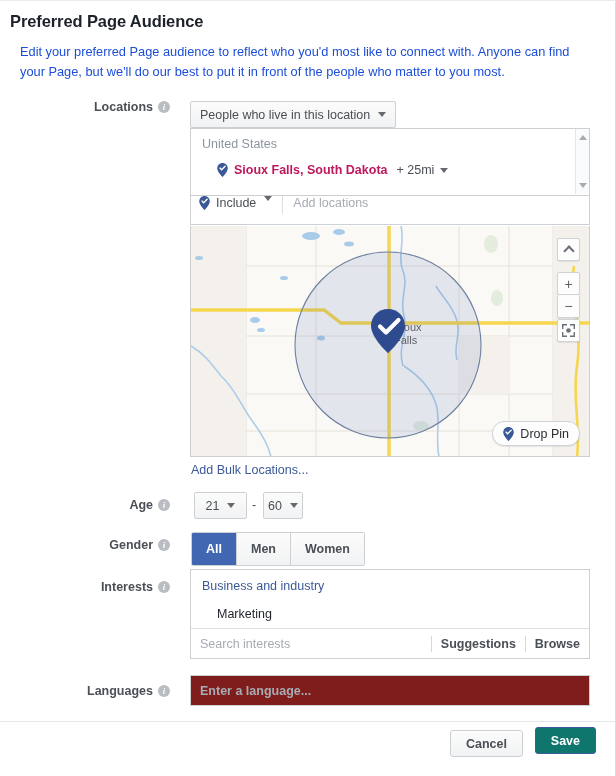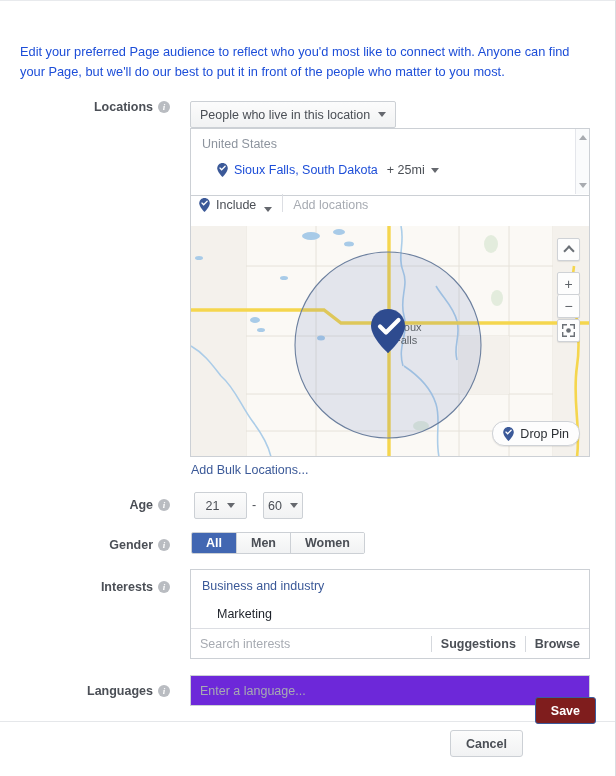--- a/index.html
+++ b/index.html
@@ -315,6 +315,7 @@
 
 <div class="page">
 
+  <div class="title">Preferred Page Audience</div>
   <div class="intro">Edit your preferred Page audience to reflect who you'd most like to connect with. Anyone can find your Page, but we'll do our best to put it in front of the people who matter to you most.</div>
 
   <div class="flabel" style="left:60px; top:99px; width:110px;">

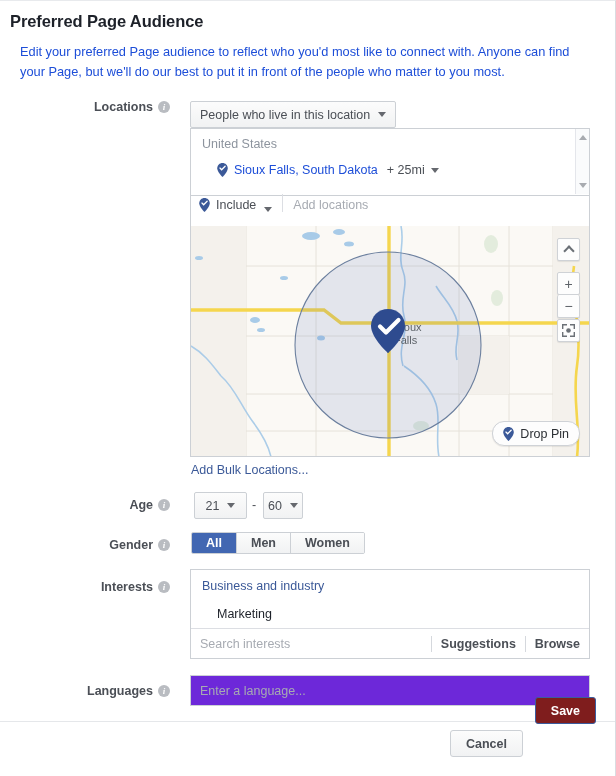--- a/index.html
+++ b/index.html
@@ -106,7 +106,7 @@
     align-items: center;
     font-size: 12.5px;
   }
-  .loc-name { font-weight: normal; color: #1d4ed8; margin-left: 6px; }
+  .loc-name { font-weight: bold; color: #be185d; margin-left: 6px; }
   .loc-radius { color: #4b4f56; margin-left: 9px; }
   .pin-ico {
     width: 11px; height: 14px;

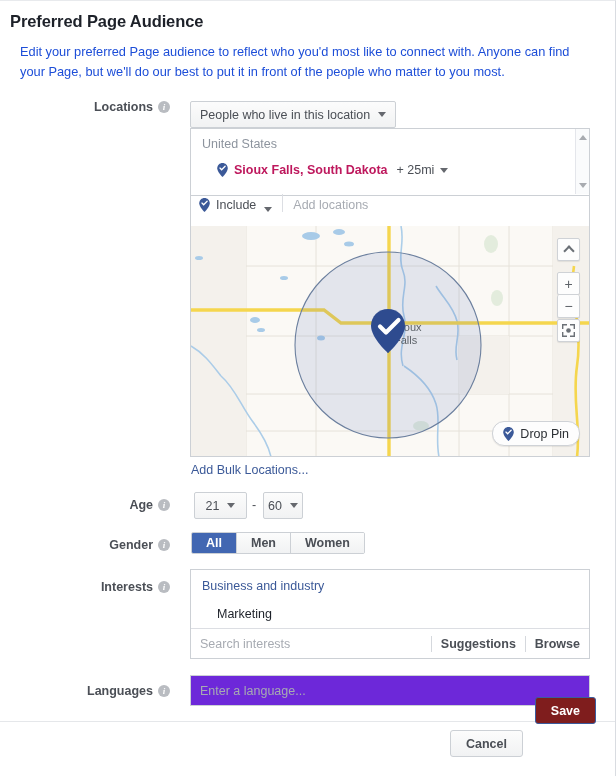--- a/index.html
+++ b/index.html
@@ -138,8 +138,8 @@
     border: 1px solid #ccd0d5;
     background: #fff;
     display: flex;
-    align-items: flex-end;
-    padding: 16px 8px;
+    align-items: flex-start;
+    padding: 0 8px;
   }
   .inc-label { font-size: 12.5px; color: #4b4f56; margin-left: 6px; }
   .inc-caret {

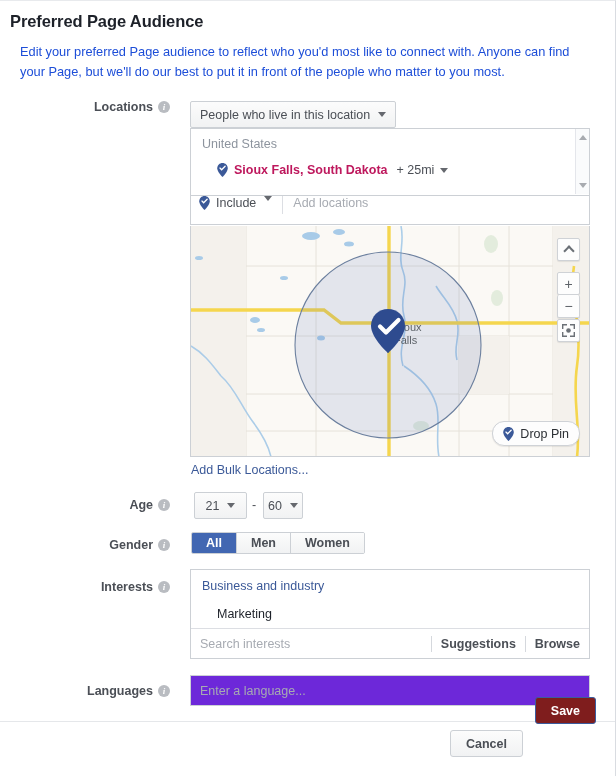--- a/index.html
+++ b/index.html
@@ -219,7 +219,7 @@
   .seg {
     position: absolute;
     display: flex;
-    height: 22px;
+    height: 34px;
     border: 1px solid #ccd0d5;
     border-radius: 2px;
     overflow: hidden;

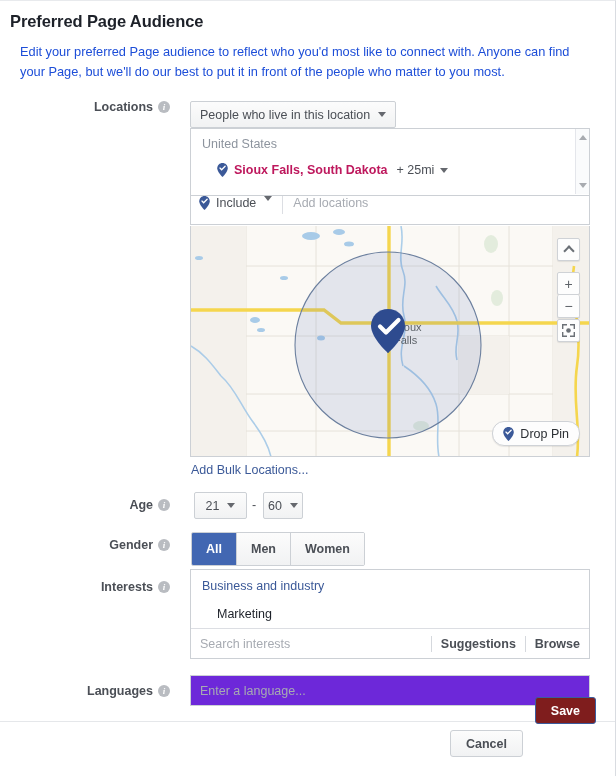--- a/index.html
+++ b/index.html
@@ -275,9 +275,10 @@
     left: 190px; top: 674px;
     width: 400px; height: 31px;
     border: 1px solid #ccd0d5;
-    background: #6d28d9;
+    background: #7f1d1d;
     display: flex; align-items: center;
     padding: 0 9px;
+    font-weight: bold;
   }
   .lang-ph { font-size: 12.5px; color: #a7abb2; }
 

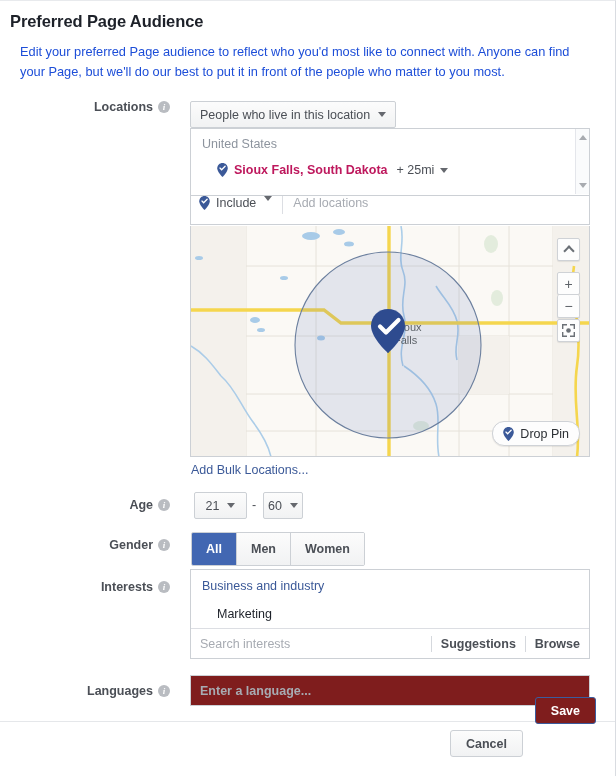--- a/index.html
+++ b/index.html
@@ -305,8 +305,8 @@
     color: #4b4f56;
   }
   .btn-save {
-    right: 19px; top: 696px;
-    background: #7f1d1d;
+    right: 19px; top: 726px;
+    background: #0f766e;
     border: 1px solid #3b5c9e;
     color: #fff;
   }

